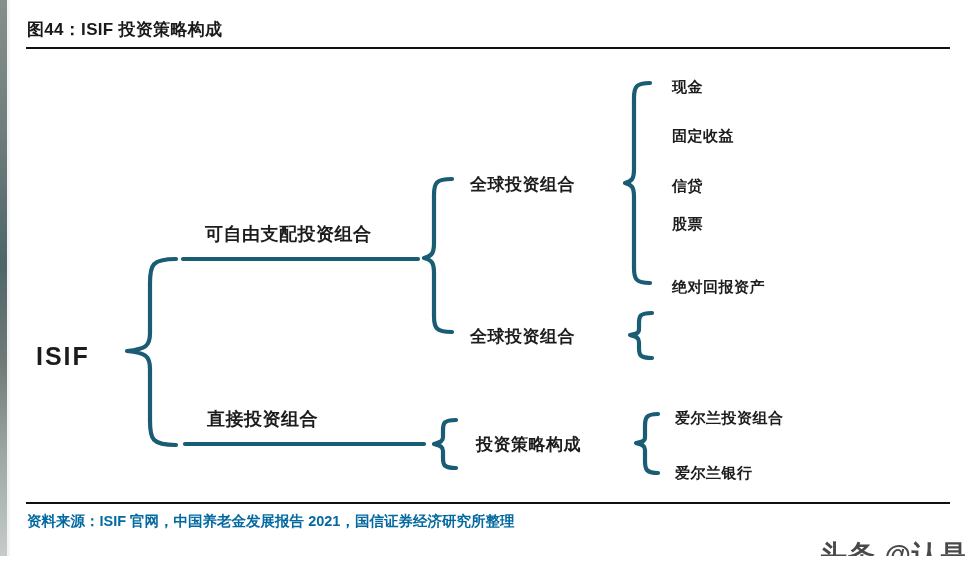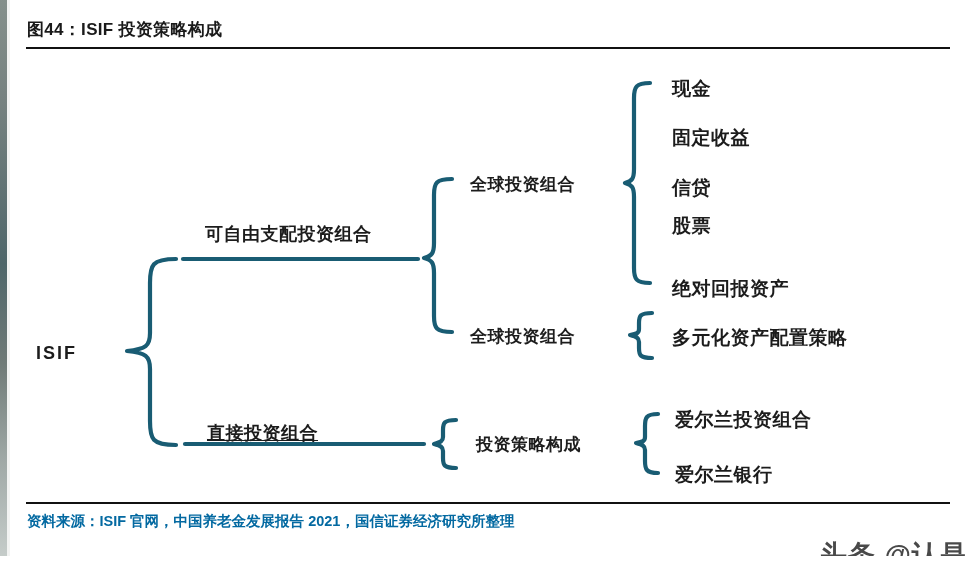--- a/index.html
+++ b/index.html
@@ -111,7 +111,7 @@
     letter-spacing: .5px;
   }
   .node-leaf {
-    font-size: 19px;
+    font-size: 15px;
     font-weight: bold;
     letter-spacing: .5px;
   }

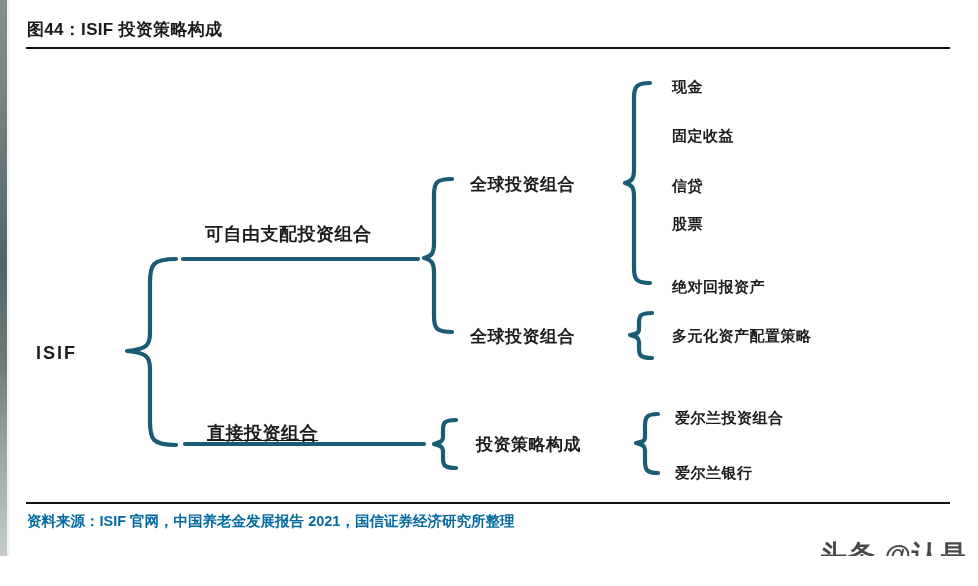--- a/index.html
+++ b/index.html
@@ -222,7 +222,6 @@
     <div class="node node-leaf" style="left:672px; top:164px;">股票</div>
     <div class="node node-leaf" style="left:672px; top:227px;">绝对回报资产</div>
 
-    <div class="node node-leaf" style="left:672px; top:276px;">多元化资产配置策略</div>
 
     <div class="node node-leaf" style="left:675px; top:358px;">爱尔兰投资组合</div>
     <div class="node node-leaf" style="left:675px; top:413px;">爱尔兰银行</div>

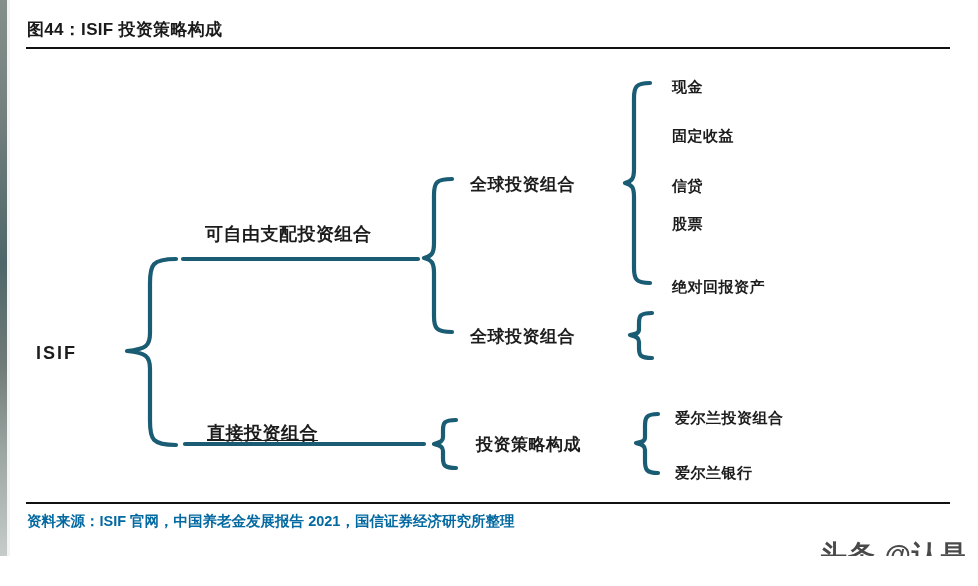--- a/index.html
+++ b/index.html
@@ -96,7 +96,7 @@
     line-height: 1;
   }
   .node-root {
-    font-size: 18px;
+    font-size: 25px;
     font-weight: bold;
     letter-spacing: 2px;
   }

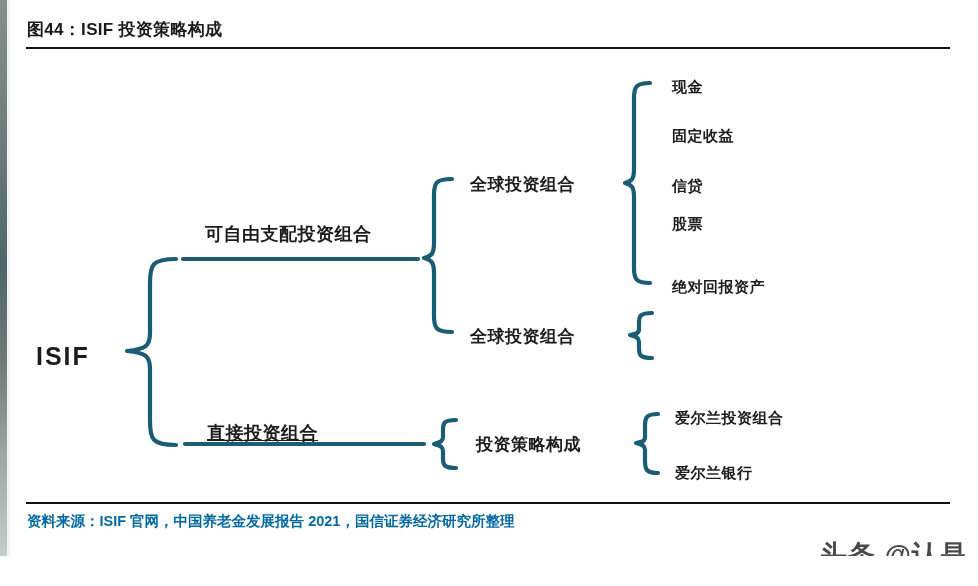--- a/index.html
+++ b/index.html
@@ -210,7 +210,7 @@
     <div class="node node-root" style="left:36px; top:292px;">ISIF</div>
 
     <div class="node node-l2" style="left:205px; top:173px;">可自由支配投资组合</div>
-    <div class="node node-l2" style="left:207px; top:372px;text-decoration:underline;">直接投资组合</div>
+    <div class="node node-l2" style="left:207px; top:358px;">直接投资组合</div>
 
     <div class="node node-l3" style="left:470px; top:124px;">全球投资组合</div>
     <div class="node node-l3" style="left:470px; top:276px;">全球投资组合</div>

